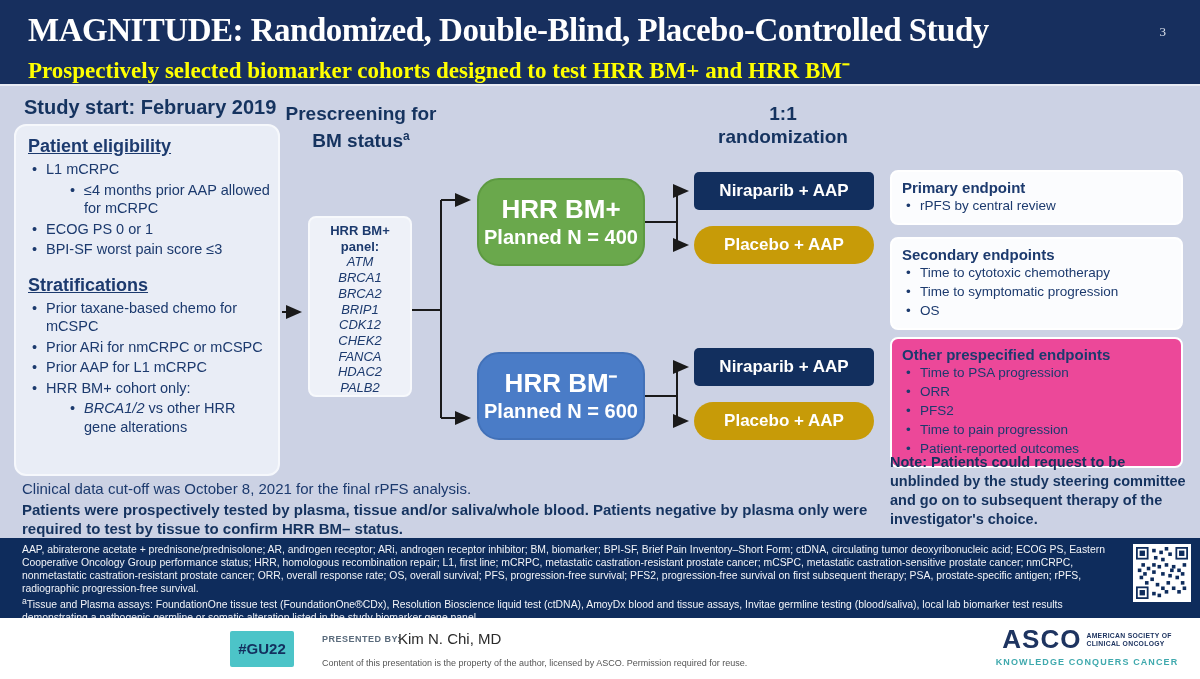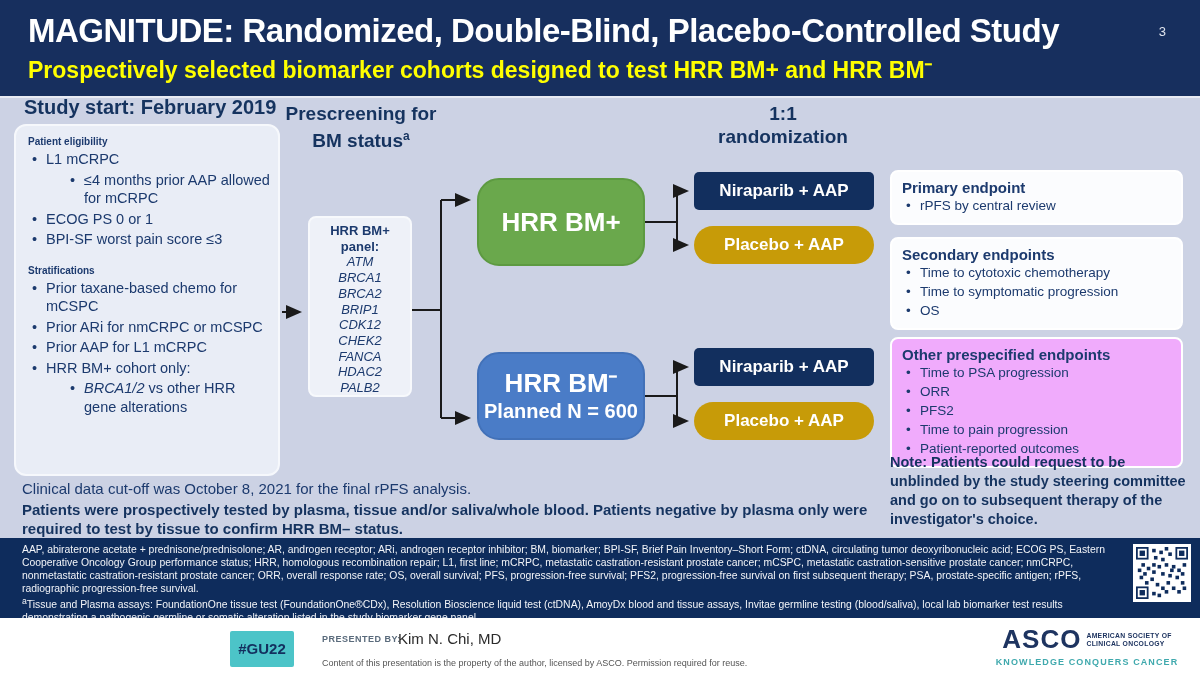--- a/index.html
+++ b/index.html
@@ -8,7 +8,7 @@
   .slide { position:relative; width:1200px; height:679px; background:#ccd2e4; overflow:hidden; }
 
   
-  .hdr { position:absolute; left:0; top:0; width:1200px; height:98px; background:#172f5e; border-bottom:2px solid #e8ebf3; }
+  .hdr { position:absolute; left:0; top:0; width:1200px; height:86px; background:#172f5e; border-bottom:2px solid #e8ebf3;font-family:Liberation Serif, serif; }
   .hdr .title { position:absolute; left:28px; top:12px; color:#ffffff; font-size:33px; font-weight:bold; letter-spacing:-0.5px; white-space:nowrap; }
   .hdr .slideno { position:absolute; right:34px; top:24px; color:#dfe4ee; font-size:13px; }
   .hdr .subtitle { position:absolute; left:28px; top:53px; color:#ffff00; font-size:23px; font-weight:bold; white-space:nowrap; }

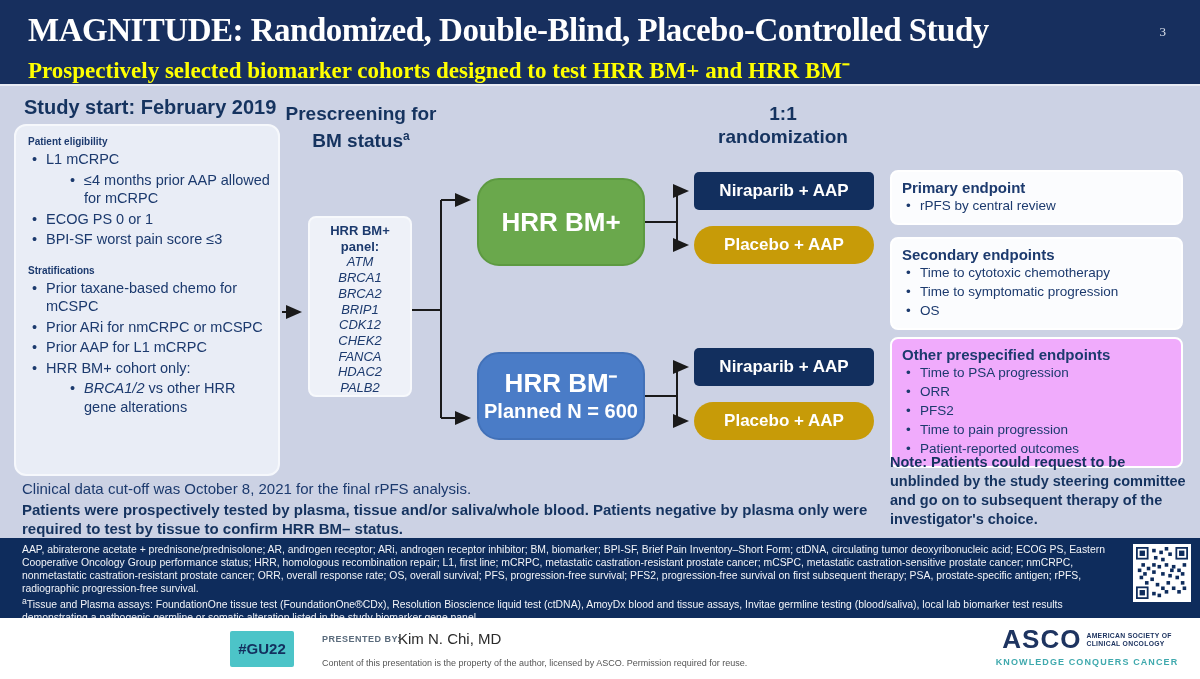--- a/index.html
+++ b/index.html
@@ -21,7 +21,7 @@
 
   
   .elig { position:absolute; left:14px; top:124px; width:266px; height:352px; padding:10px 8px 8px 12px; font-size:14.5px; color:#1c3a6e; }
-  .sec-title { font-weight:bold; font-size:10px; margin-bottom:3px; }
+  .sec-title { font-weight:bold; text-decoration:underline; font-size:18px; margin-bottom:3px; }
   .bullet { position:relative; padding-left:18px; margin:2px 0; line-height:18.5px; }
   .bullet::before { content:"\2022"; position:absolute; left:4px; }
   .bullet.sub { padding-left:56px; }

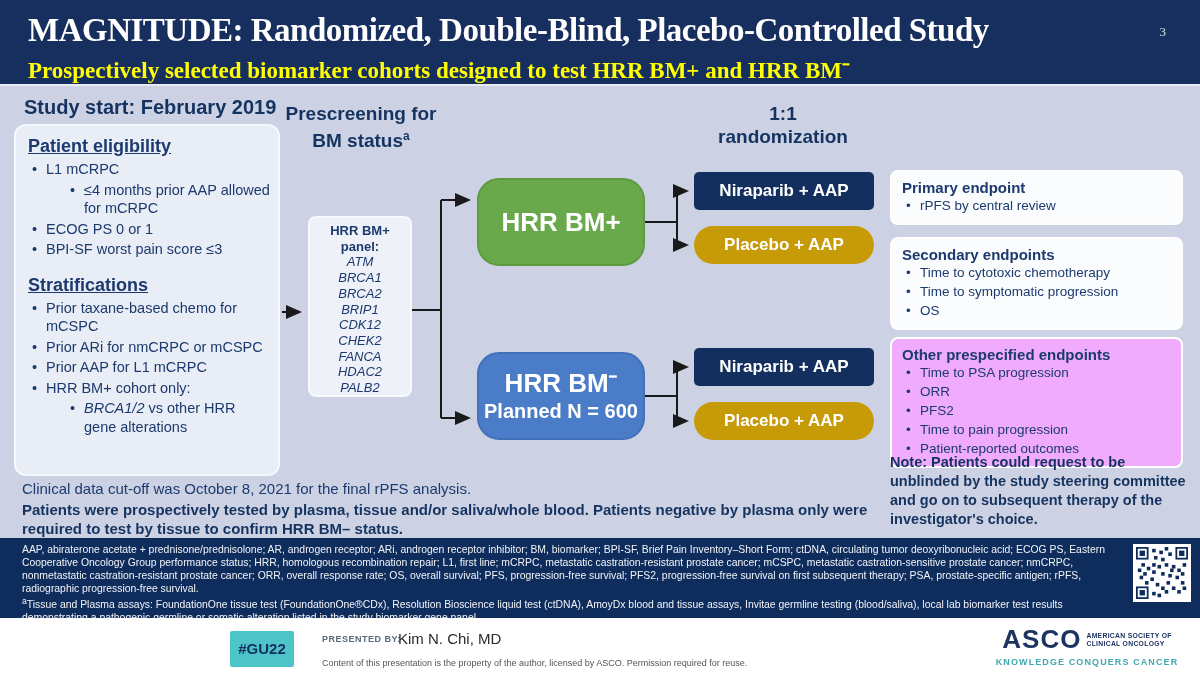--- a/index.html
+++ b/index.html
@@ -136,6 +136,7 @@
 
   <div class="cohort green">
     <div class="l1">HRR BM+</div>
+    <div class="l2">Planned N = 400</div>
   </div>
   <div class="cohort blue">
     <div class="l1">HRR BM⁻</div>

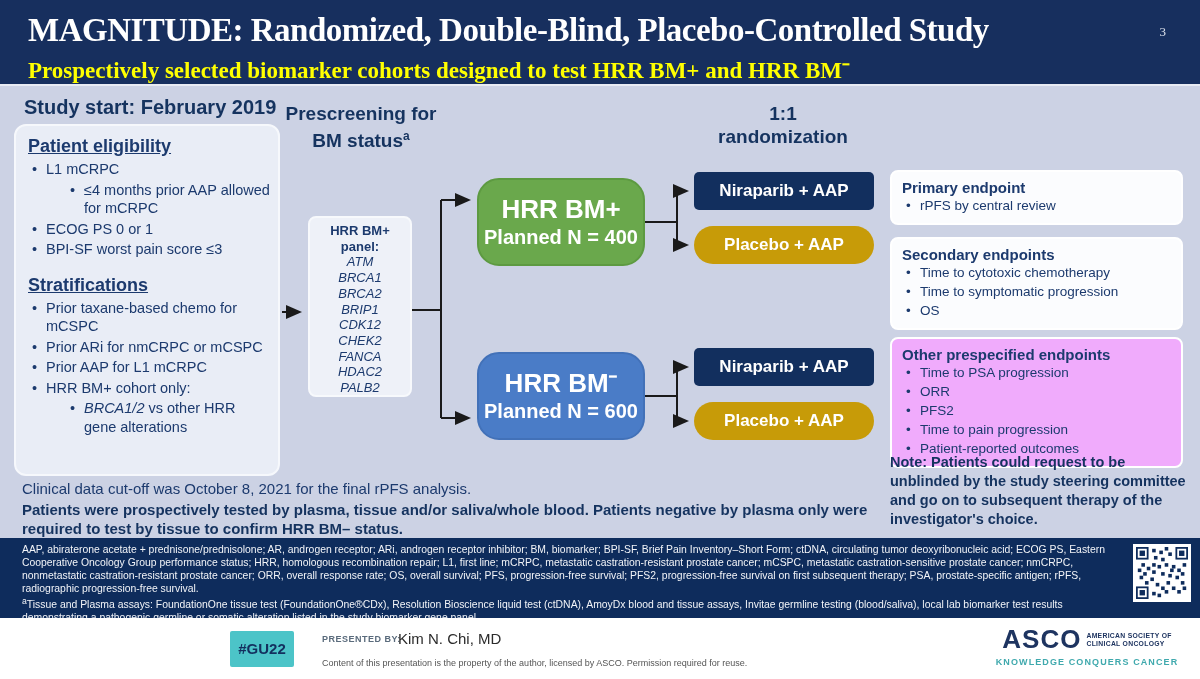--- a/index.html
+++ b/index.html
@@ -53,7 +53,7 @@
   .ep { position:absolute; left:890px; width:293px; background:#fbfcfe; border:2px solid #ffffff; border-radius:8px; padding:7px 8px 7px 10px; color:#1c3a6e; }
   .ep .ep-title { font-weight:bold; font-size:15px; margin-bottom:1px; }
   .ep .bullet { font-size:13.5px; line-height:18px; margin:1px 0; }
-  .ep.other { background:#f0abfc; }
+  .ep.other { background:#ec4899; }
 
   .note { position:absolute; left:890px; top:453px; width:298px; font-size:14.5px; font-weight:bold; color:#15335f; line-height:19px; }
 

